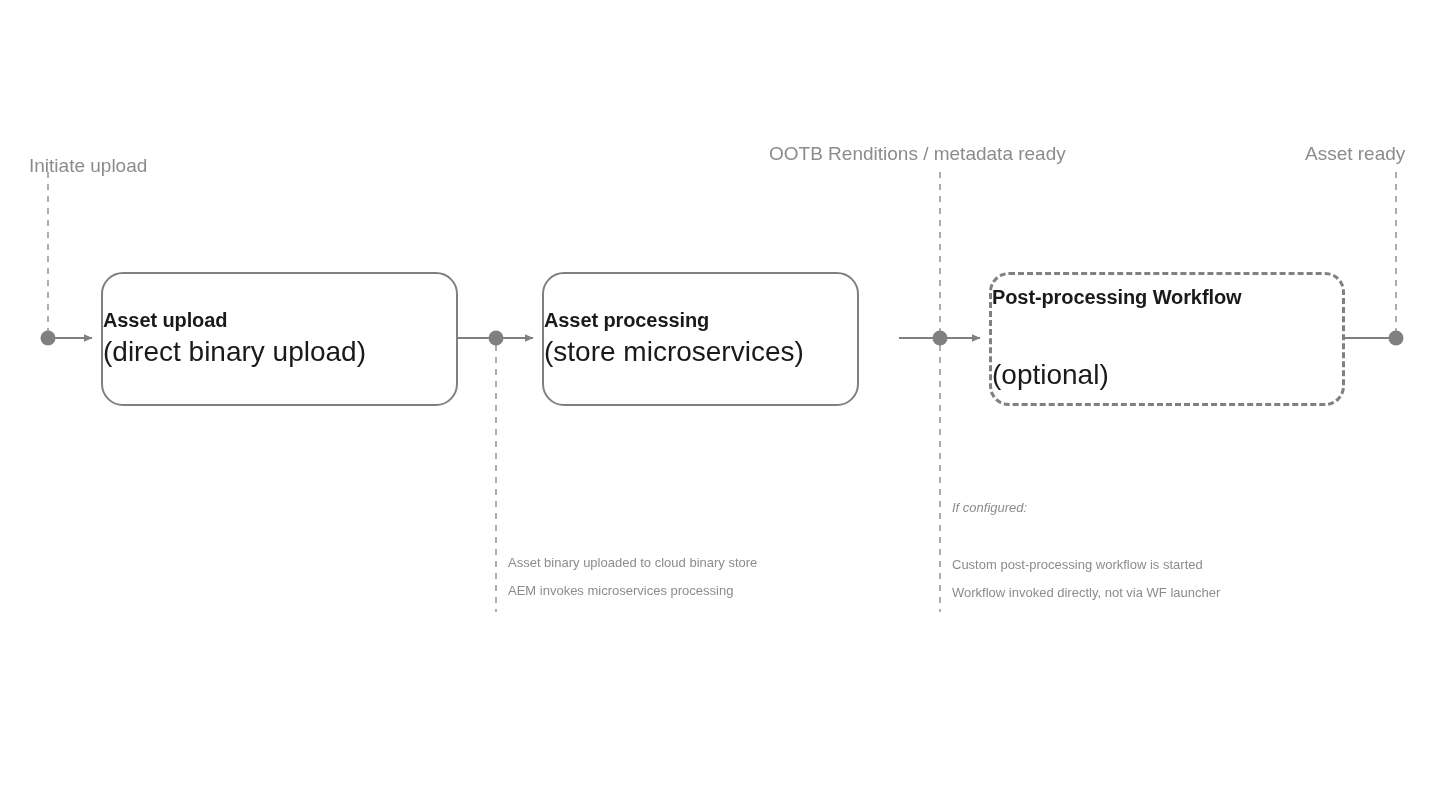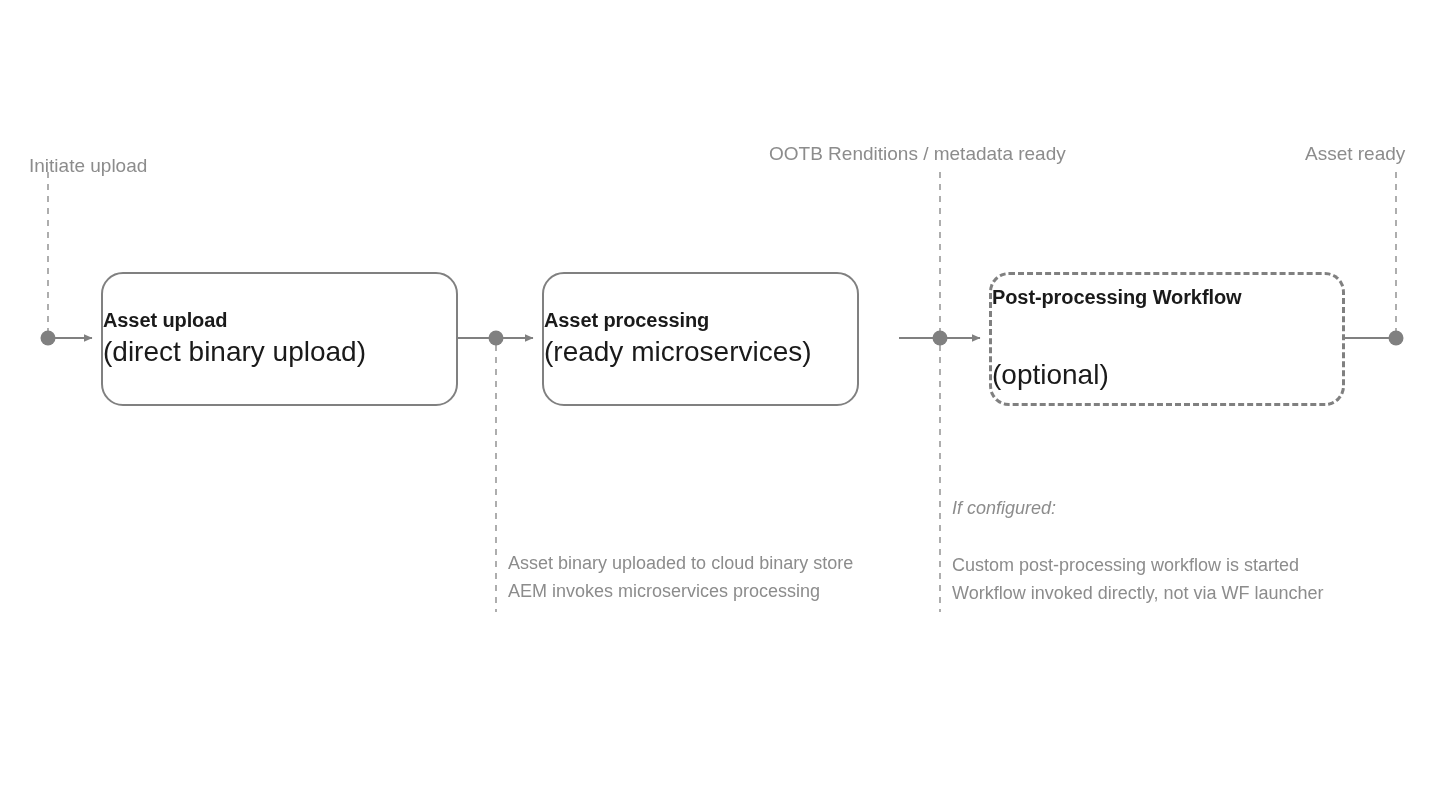--- a/index.html
+++ b/index.html
@@ -129,7 +129,7 @@
 
   <div class="proc-box" style="left:542px; top:272px; width:317px; height:134px;">
     <div class="proc-title">Asset processing</div>
-    <div class="proc-sub">(ready microservices)</div>
+    <div class="proc-sub">(store microservices)</div>
   </div>
 
   <div class="proc-box dashed" style="left:989px; top:272px; width:356px; height:134px;gap:46px;">

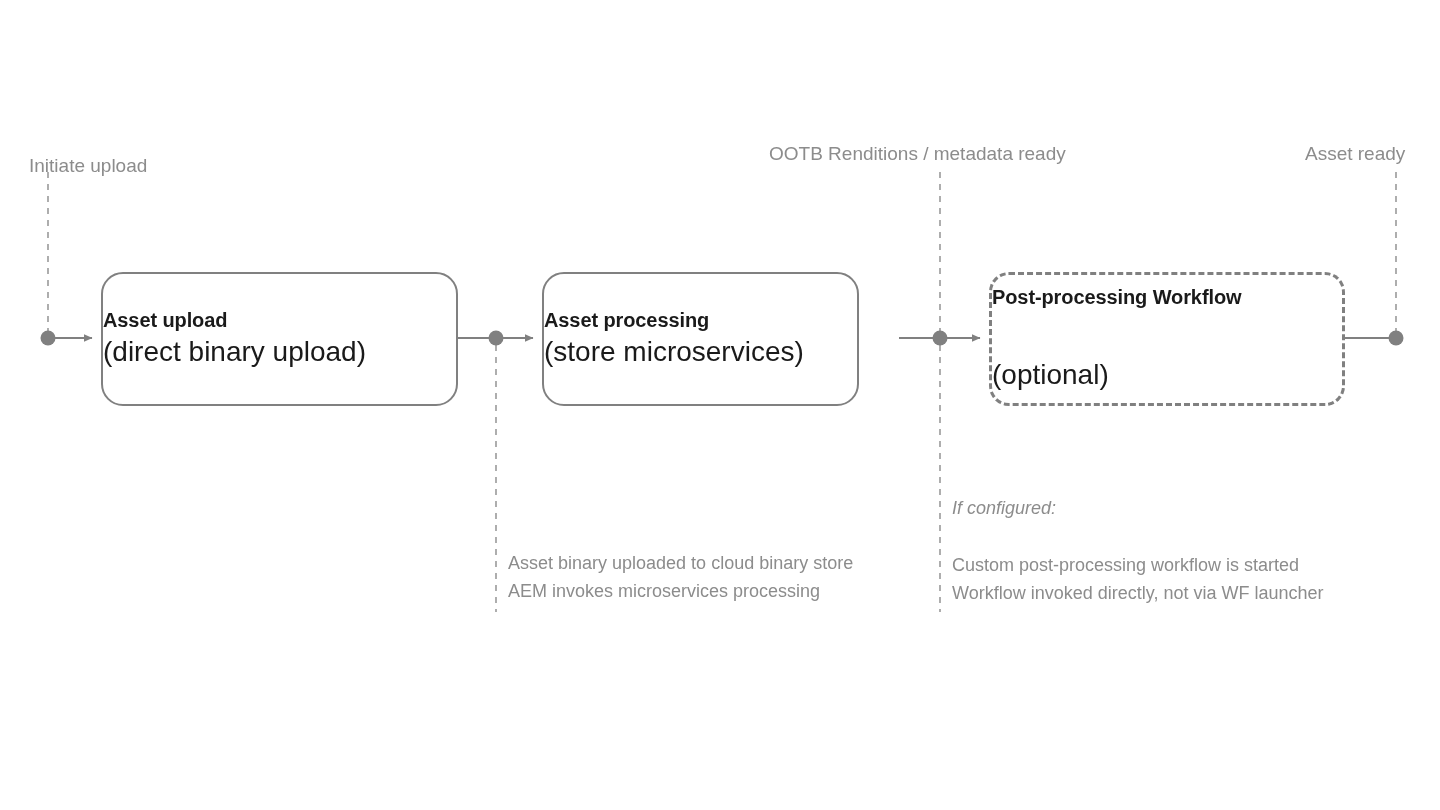--- a/index.html
+++ b/index.html
@@ -76,7 +76,7 @@
     z-index: 4;
   }
   .note-line {
-    font-size: 18px;
+    font-size: 13px;
     color: #8c8c8c;
     line-height: 28px;
     white-space: nowrap;

